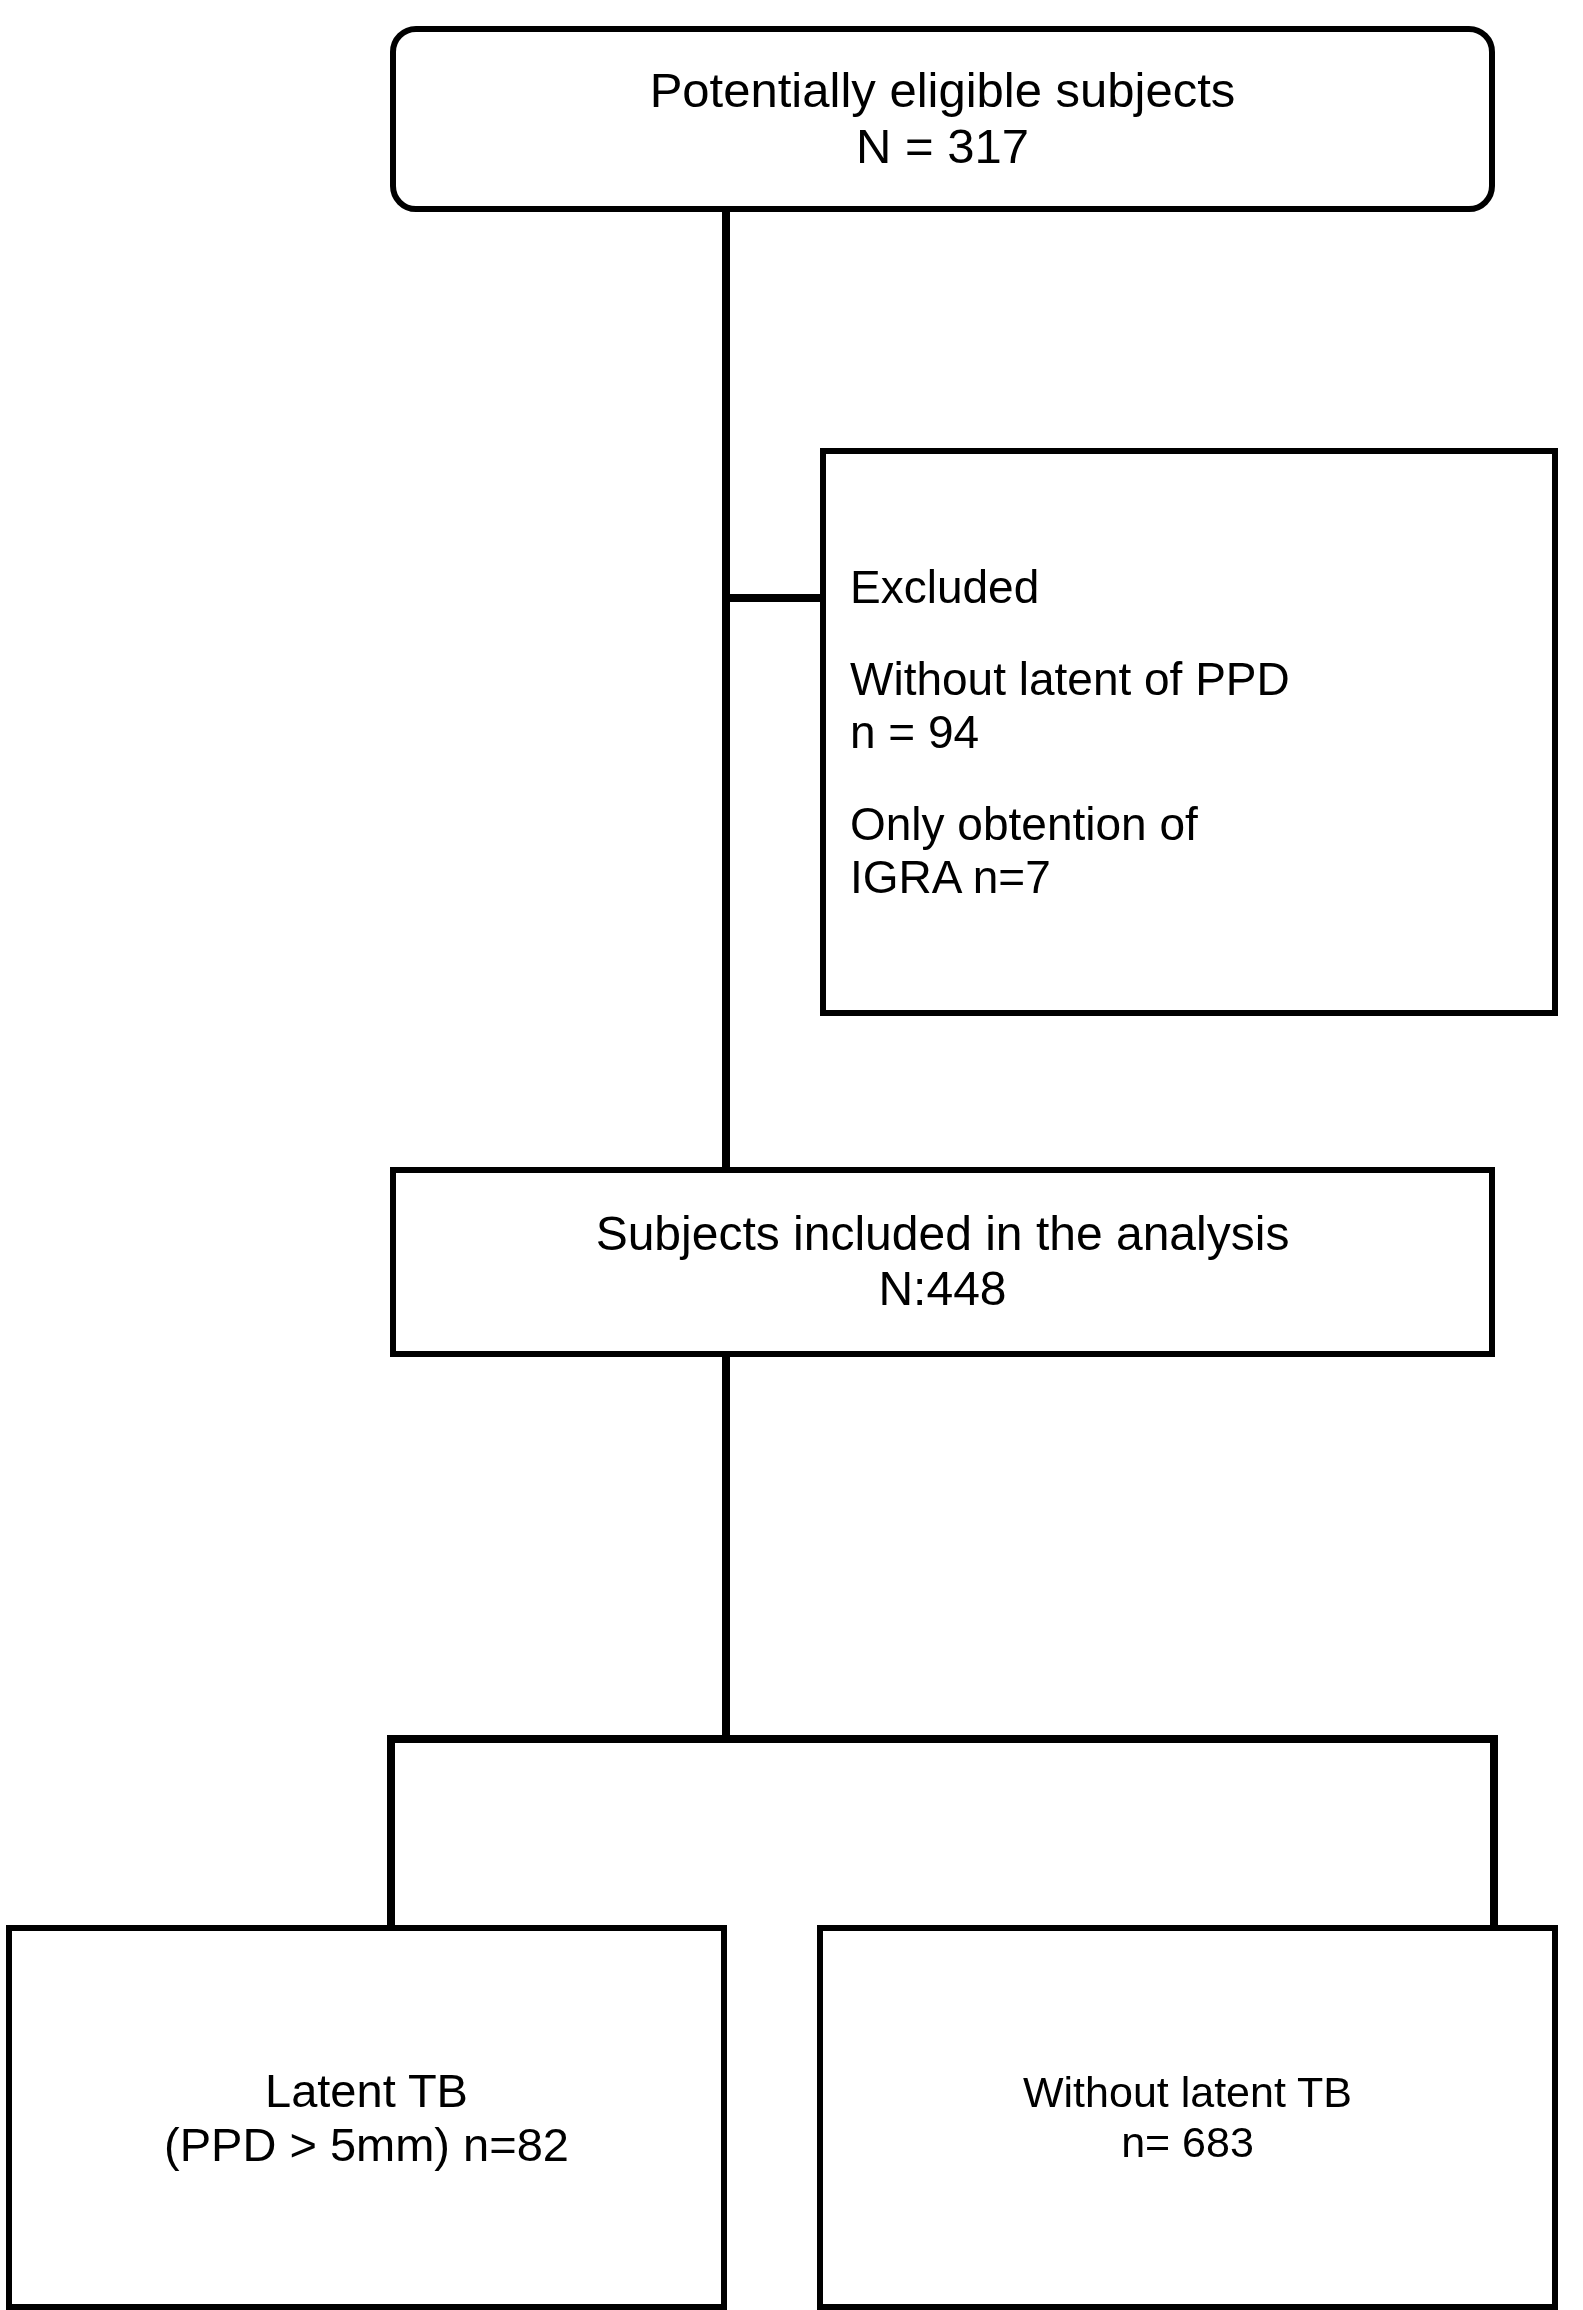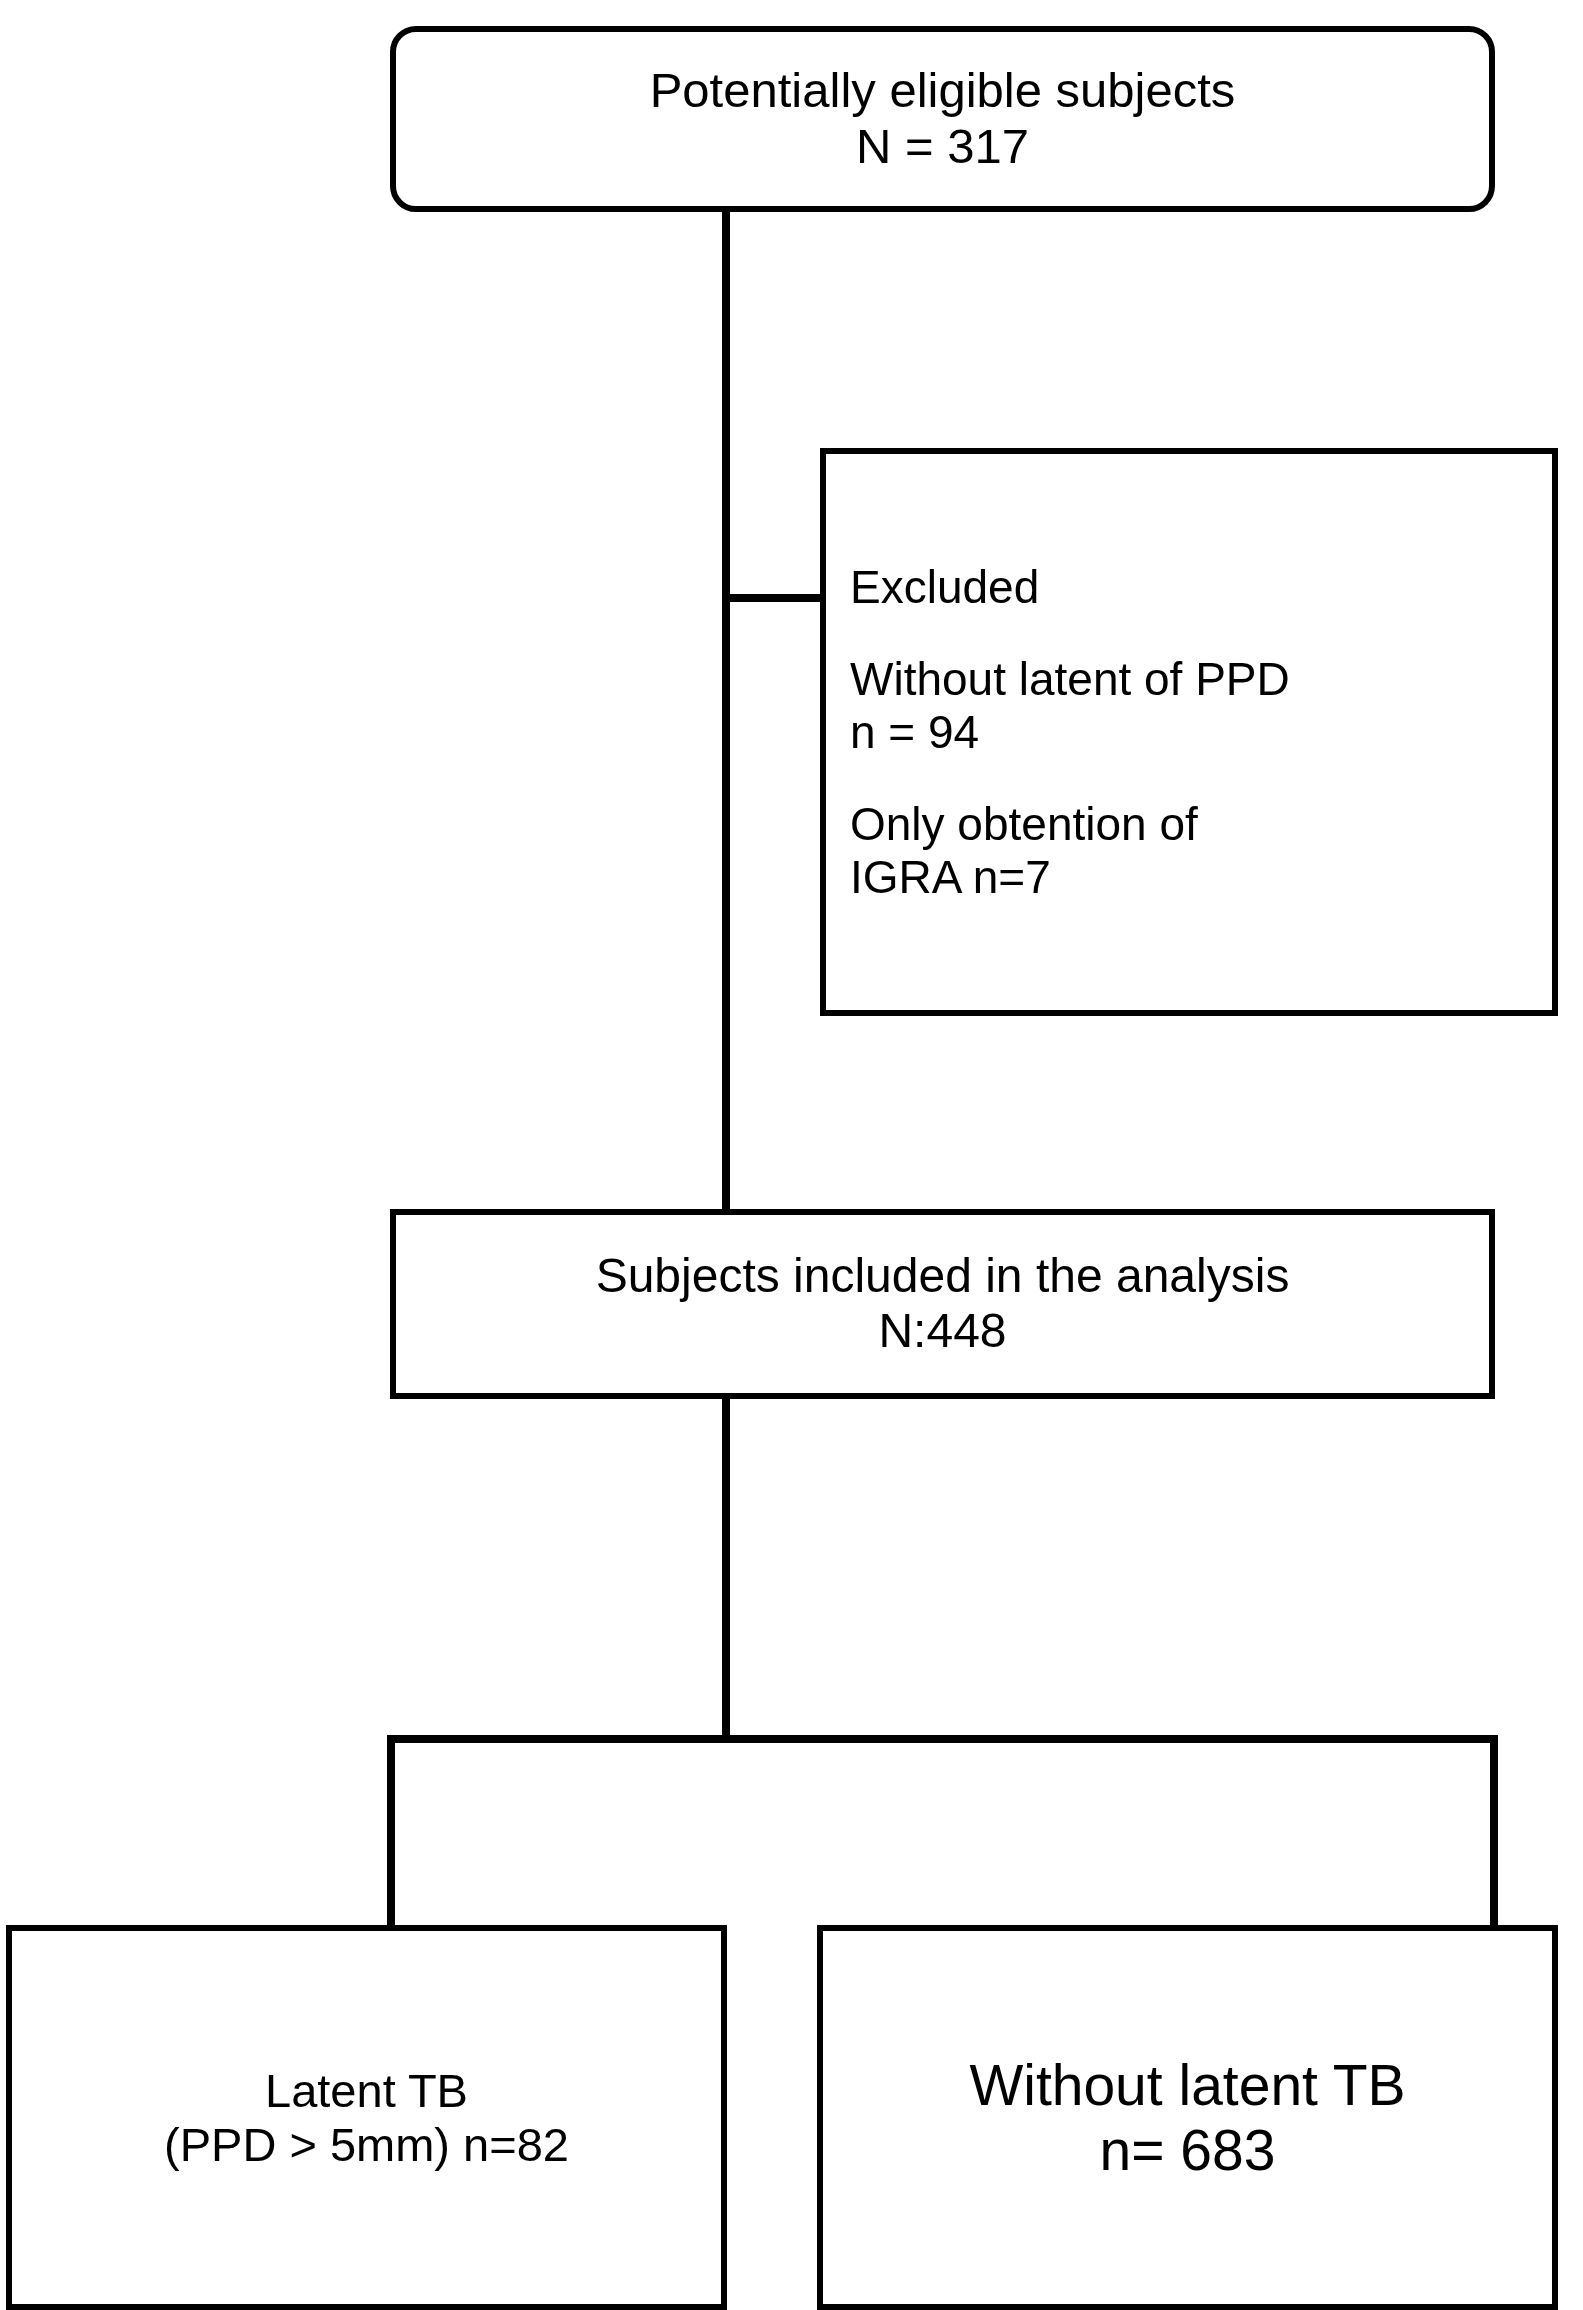--- a/index.html
+++ b/index.html
@@ -50,7 +50,7 @@
   
   #node-top        { left: 390px;  top: 26px;   width: 1105px; height: 186px; border-radius: 26px; }
   #node-excluded   { left: 820px;  top: 404px;  width: 738px;  height: 568px;  padding: 0 0 0 24px; }
-  #node-included   { left: 390px;  top: 1209px; width: 1105px; height: 190px; }
+  #node-included   { left: 390px;  top: 1167px; width: 1105px; height: 190px; }
   #node-latent     { left: 6px;    top: 1925px; width: 721px;  height: 385px; }
   #node-nolatent   { left: 817px;  top: 1925px; width: 741px;  height: 385px; }
 

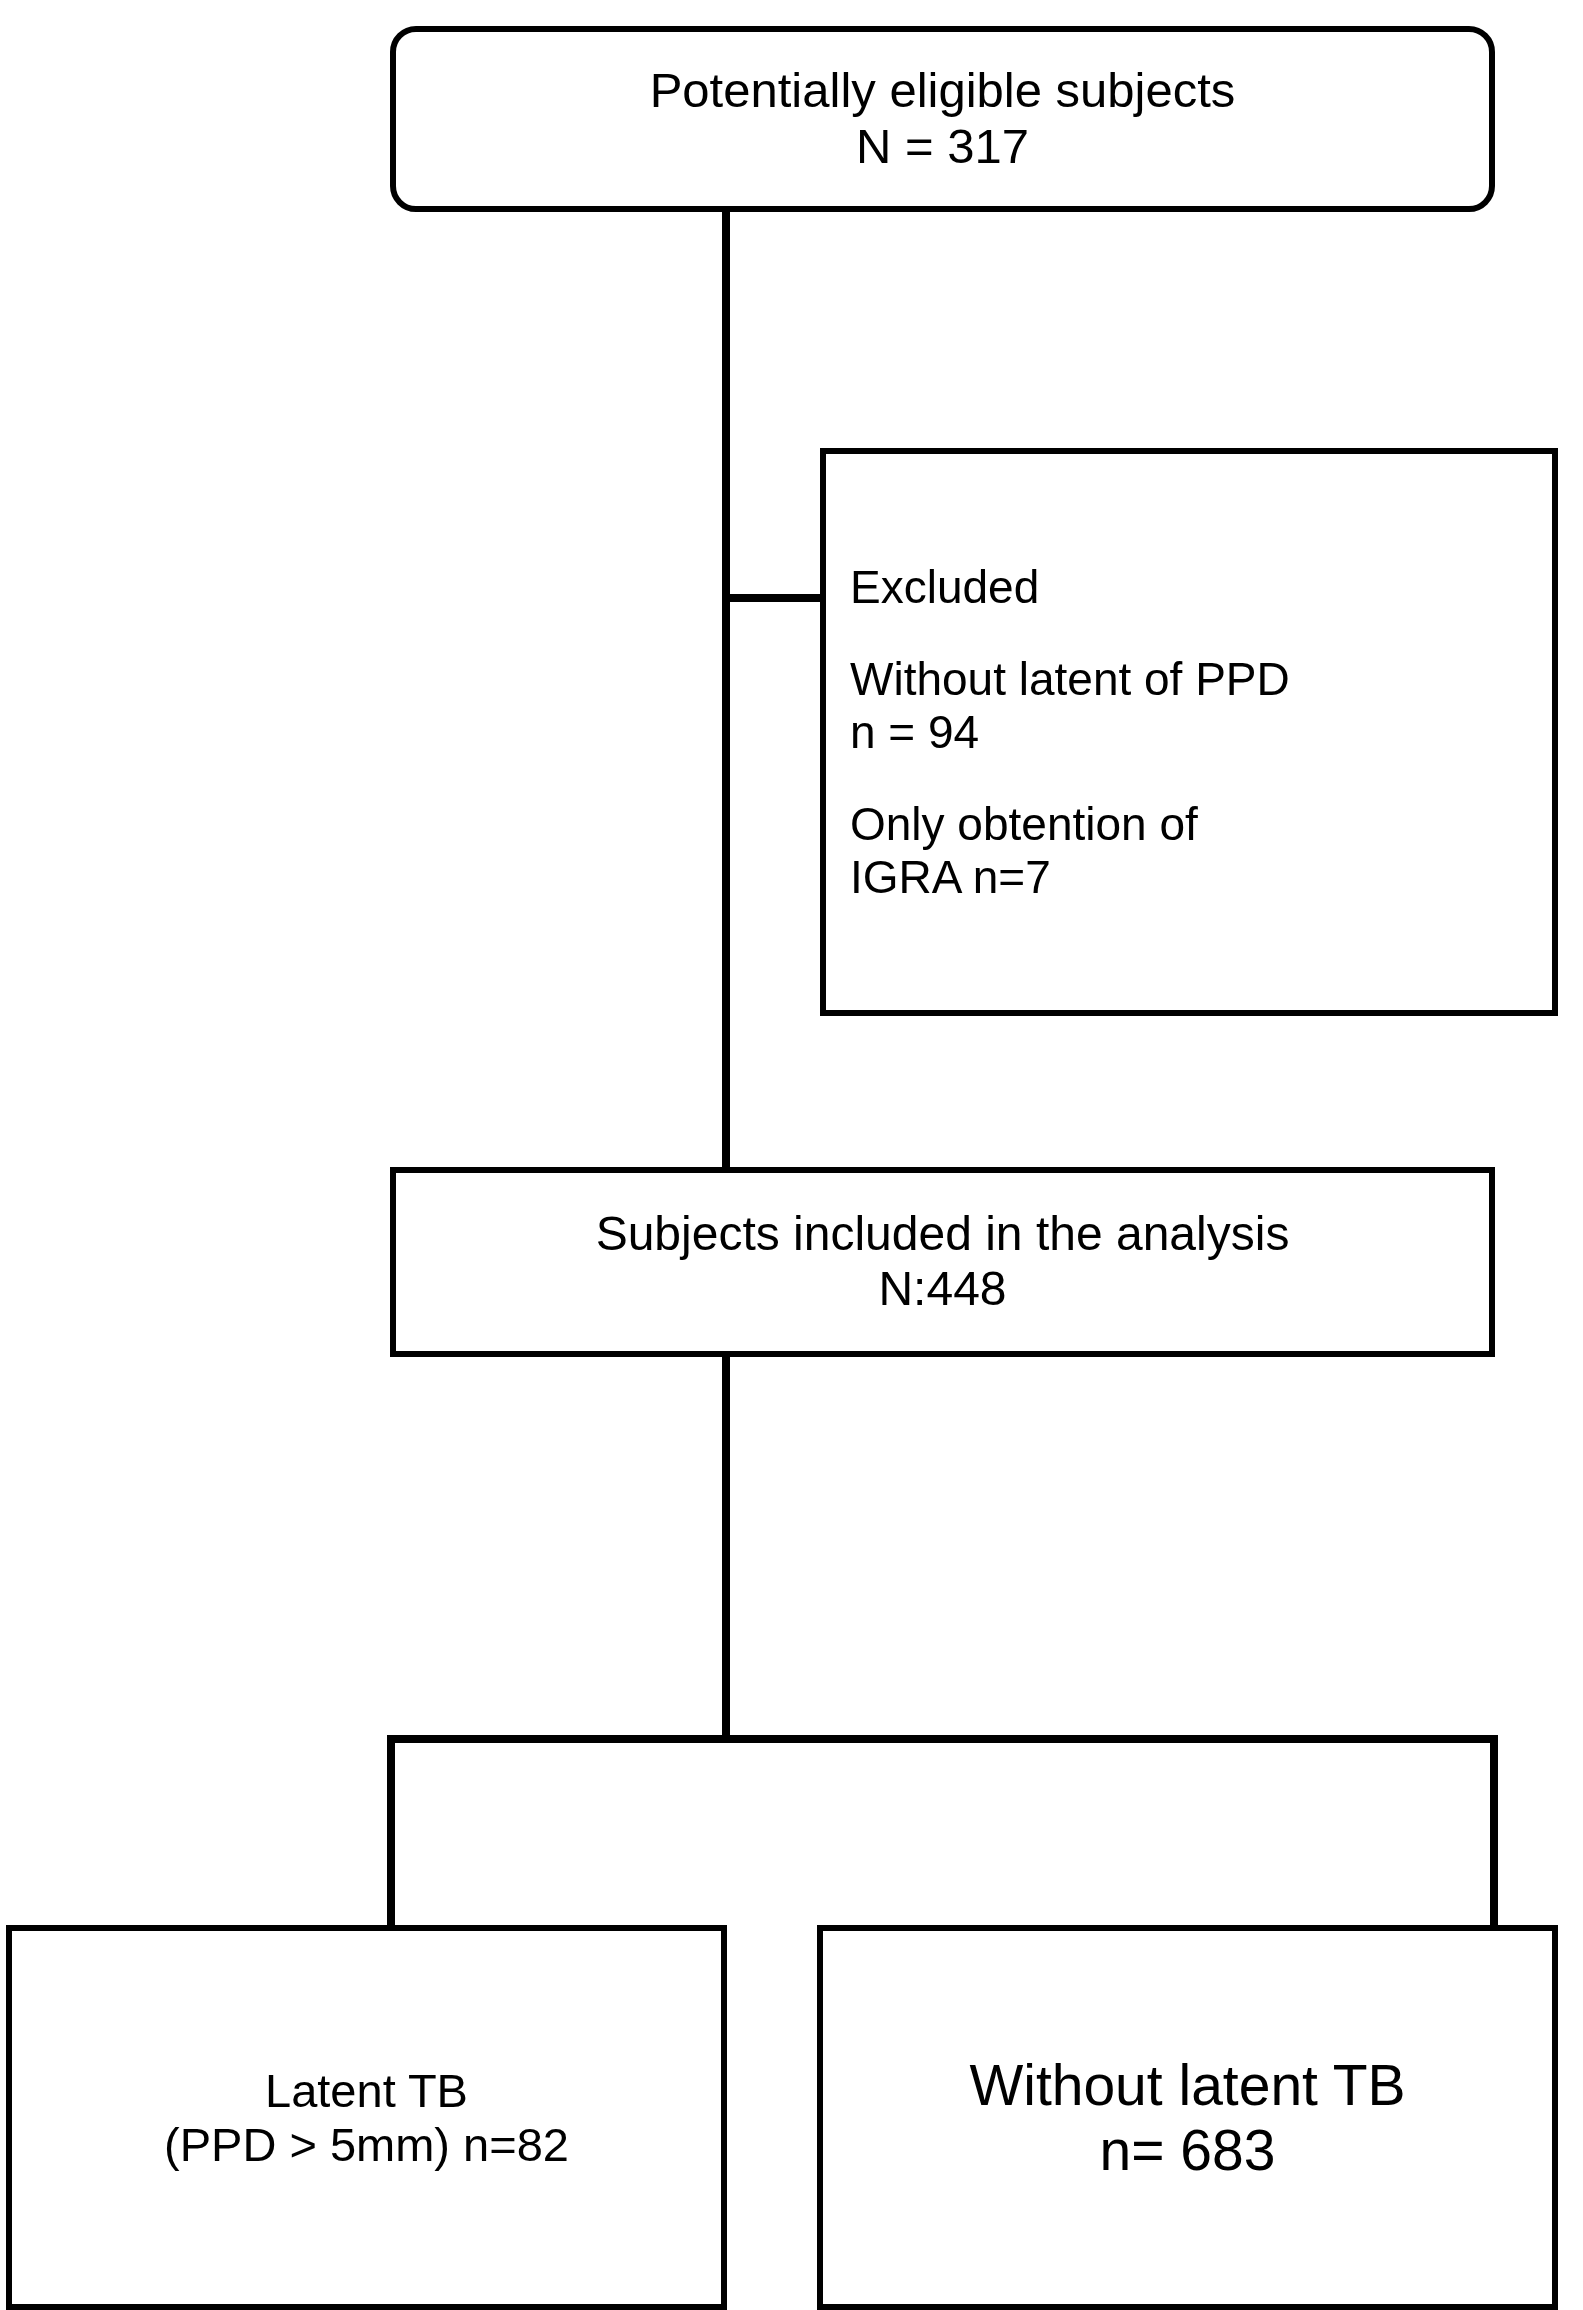--- a/index.html
+++ b/index.html
@@ -64,7 +64,7 @@
   #node-excluded .txt  { font-size: 46px; }
   #node-included .txt  { font-size: 48px; }
   #node-latent .txt    { font-size: 47px; }
-  #node-nolatent .txt  { font-size: 57px; }
+  #node-nolatent .txt  { font-size: 43px; }
   .gap-row { height: 40px; }
 </style>
 </head>

